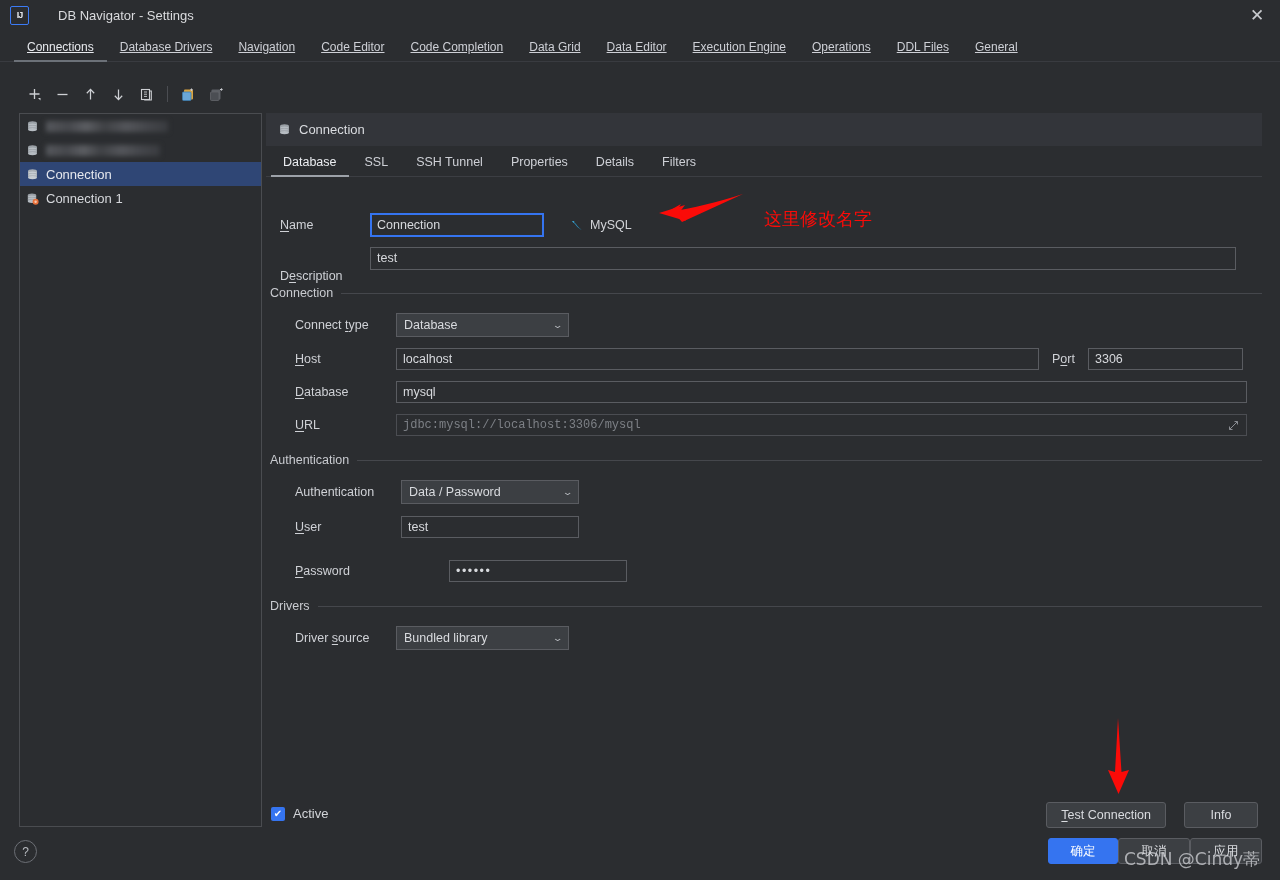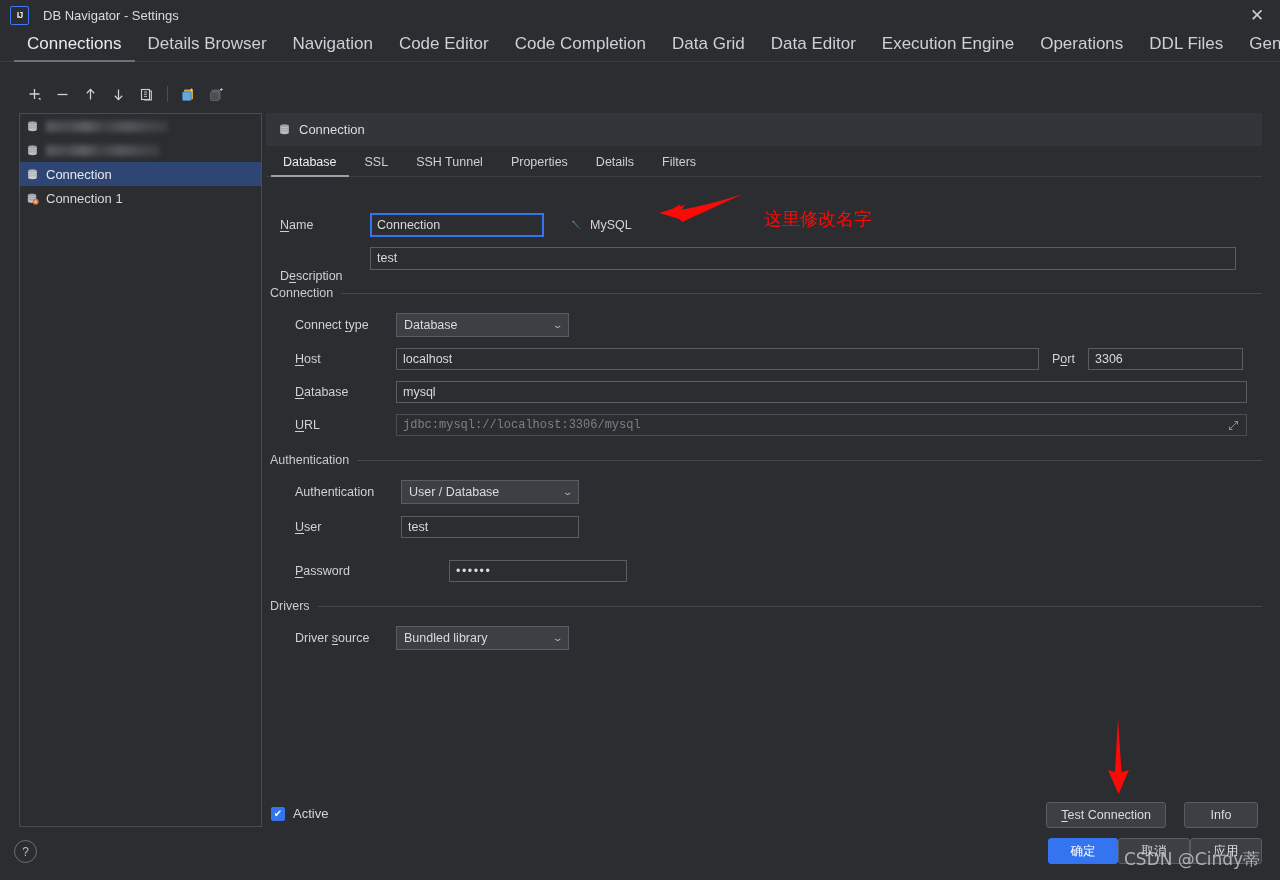--- a/index.html
+++ b/index.html
@@ -38,7 +38,7 @@
     background: #2b2d30;
   }
   .title-text {
-    margin-left: 14px;
+    margin-left: 29px;
     font-size: 13px;
     color: #dadbde;
   }

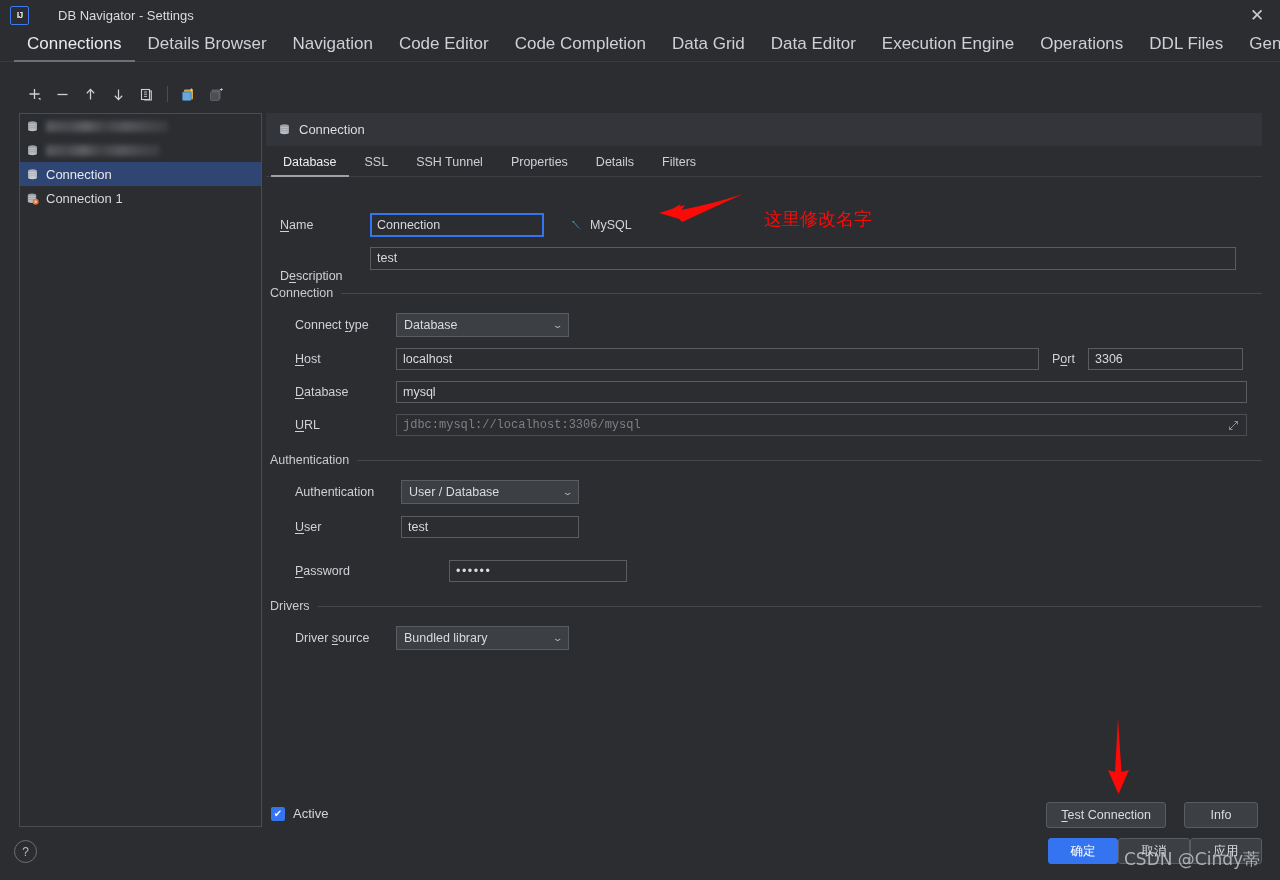--- a/index.html
+++ b/index.html
@@ -63,11 +63,12 @@
   }
   .toptab {
     padding: 0 13px 7px 13px;
-    font-size: 17px;
+    font-size: 12px;
     color: #ced0d6;
     position: relative;
     cursor: default;
     white-space: nowrap;
+    text-decoration: underline;
   }
   .toptab.active { color: #e8eaee; }
   .toptab.active::after {

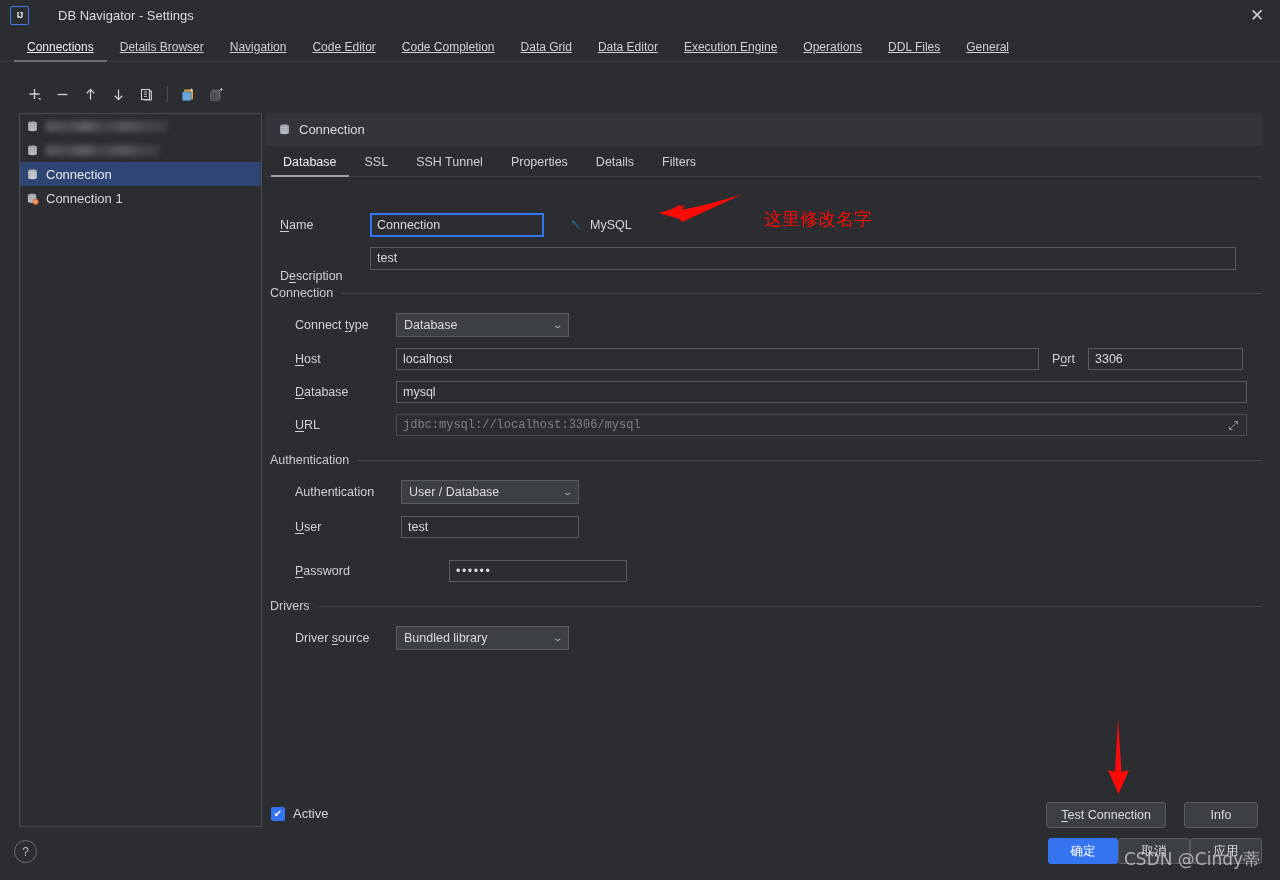--- a/index.html
+++ b/index.html
@@ -316,7 +316,7 @@
 
 <div class="toptabs">
   <div class="toptab active">Connections</div>
-  <div class="toptab">Details Browser</div>
+  <div class="toptab">Database Drivers</div>
   <div class="toptab">Navigation</div>
   <div class="toptab">Code Editor</div>
   <div class="toptab">Code Completion</div>

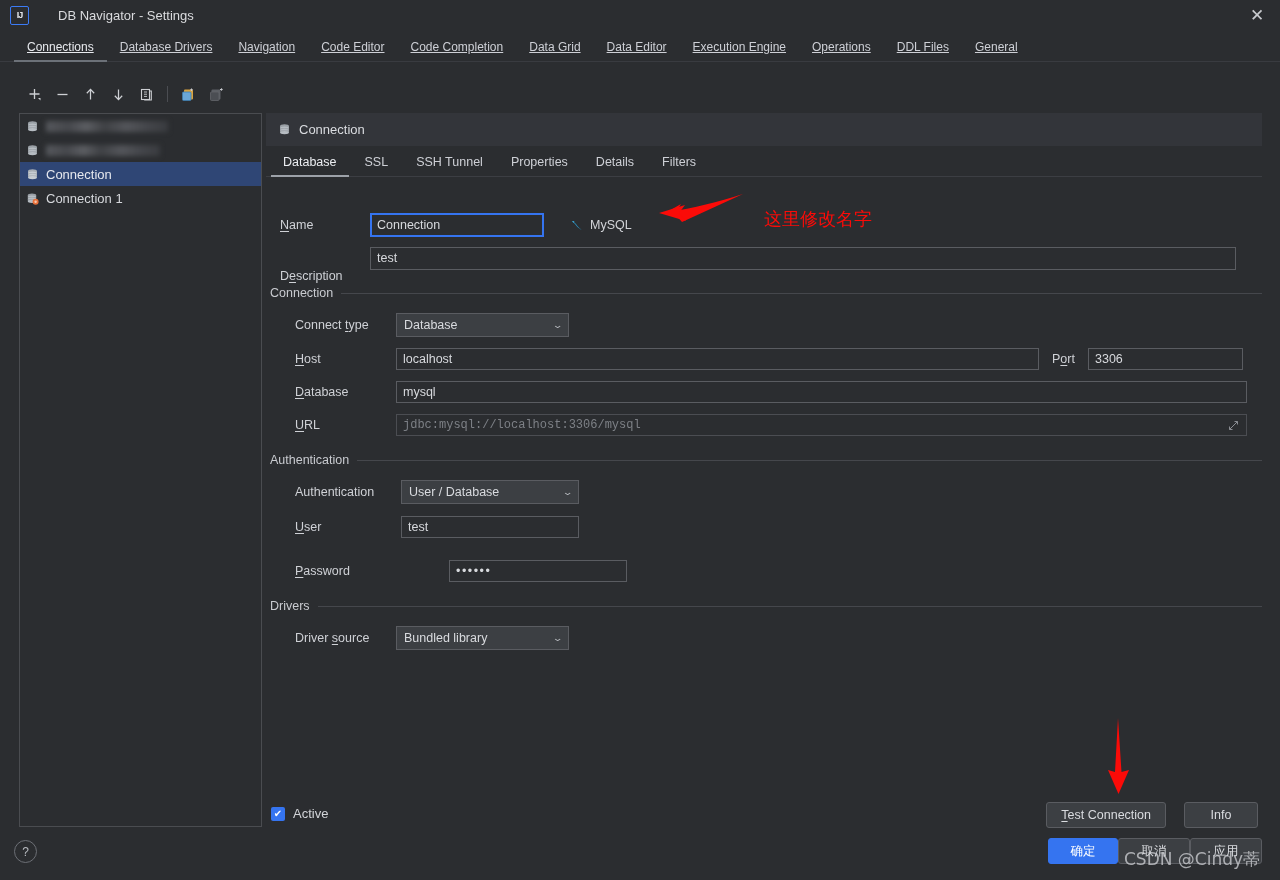--- a/index.html
+++ b/index.html
@@ -518,7 +518,7 @@
     <div class="row" style="height:26px;">
       <div class="lbl" style="width:135px; padding-left:29px; box-sizing:border-box;">Authentication</div>
       <div class="combo" style="width:178px;">
-        <span>User / Database</span>
+        <span>Data / Password</span>
         <span class="chev">⌄</span>
       </div>
     </div>

